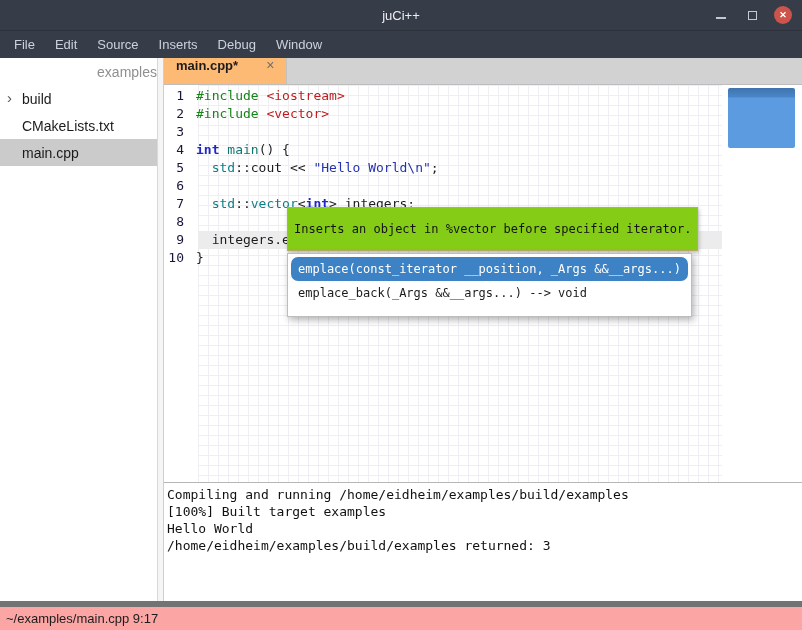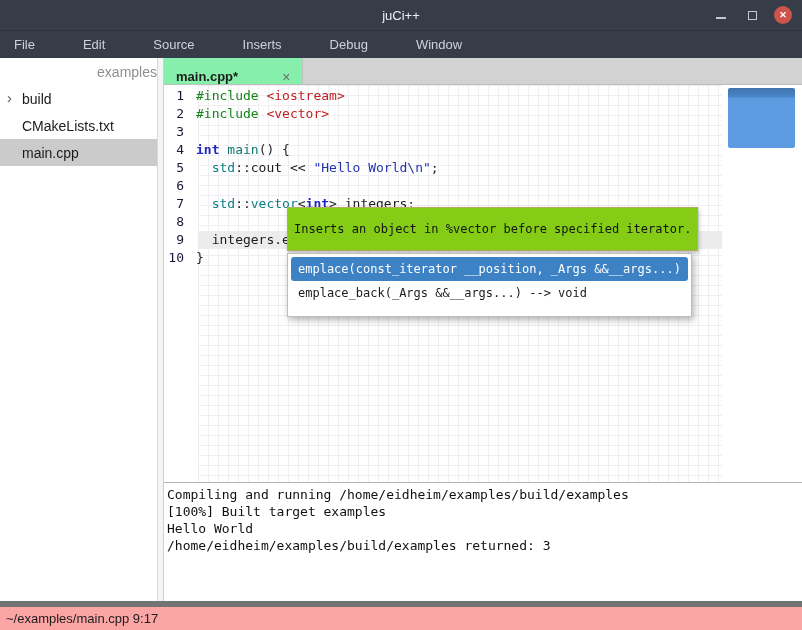--- a/index.html
+++ b/index.html
@@ -29,7 +29,7 @@
   .menubar {
     position:absolute; left:0; top:30px; width:802px; height:28px;
     background:#373c49; border-top:1px solid #2e323d;
-    display:flex; align-items:flex-end; padding-left:4px;gap:28px;
+    display:flex; align-items:flex-end; padding-left:4px;
   }
   .menu-item {
     color:#ccd2dd; font-size:13px; padding:0 10px; height:100%;

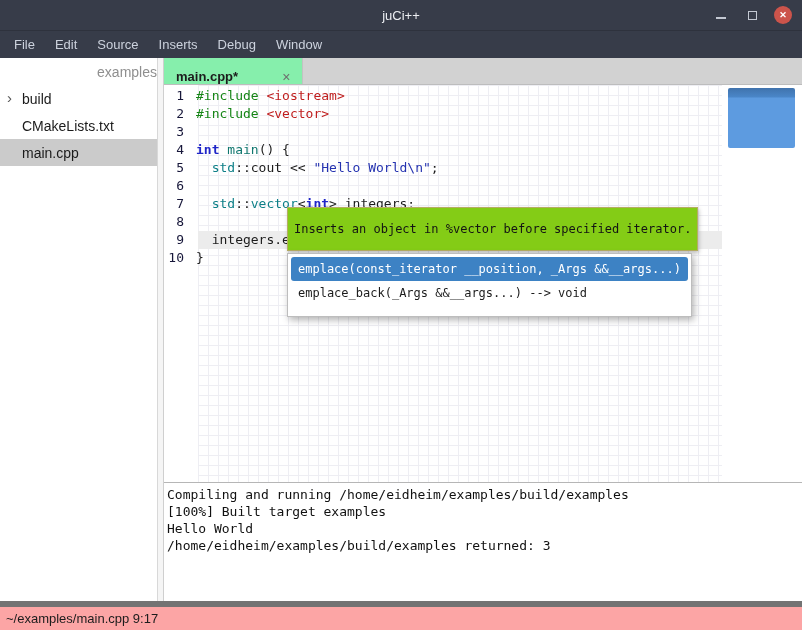--- a/index.html
+++ b/index.html
@@ -57,7 +57,7 @@
     background:#d2d2d2; border-bottom:1px solid #bdbdbd; display:flex;
   }
   .tab {
-    background:#86efac; display:flex; align-items:flex-end; padding:0 12px; gap:44px;
+    background:#fdba74; display:flex; align-items:flex-start; padding:0 12px; gap:28px;
     border-right:1px solid #c2c2c2;
   }
   .tab-label { font-weight:bold; font-size:13px; color:#1c1c1c; }

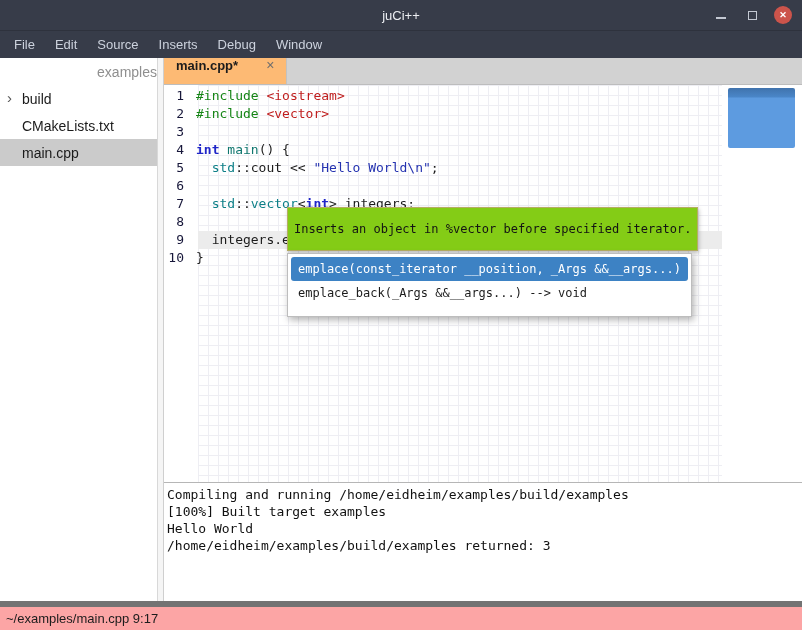--- a/index.html
+++ b/index.html
@@ -106,7 +106,7 @@
     font-size:12px; line-height:16px; padding:4px 7px; white-space:nowrap;
     color:#1c1c1c; border-radius:3px;
   }
-  .popup-row.sel { background:#3d82c4; color:#ffffff; }
+  .popup-row.sel { background:#3d82c4; color:#ffffff;border-radius:7px; }
 
   .scroll-thumb {
     position:absolute; left:564px; top:3px; width:67px; height:60px; z-index:3;

